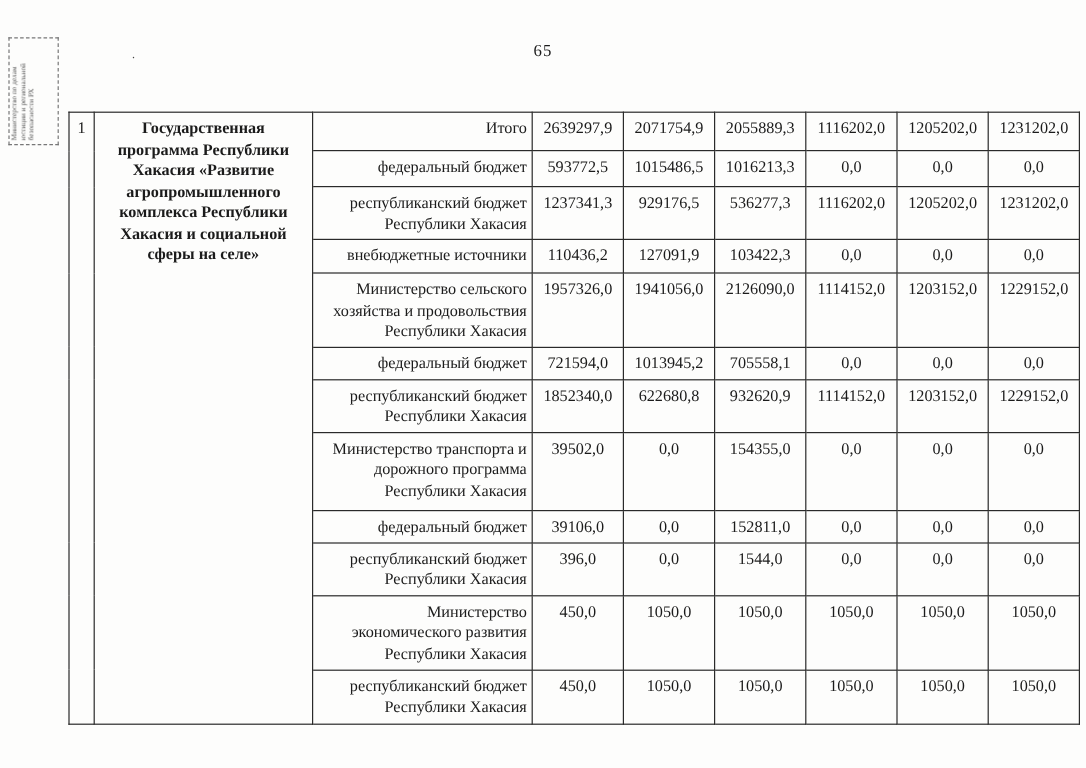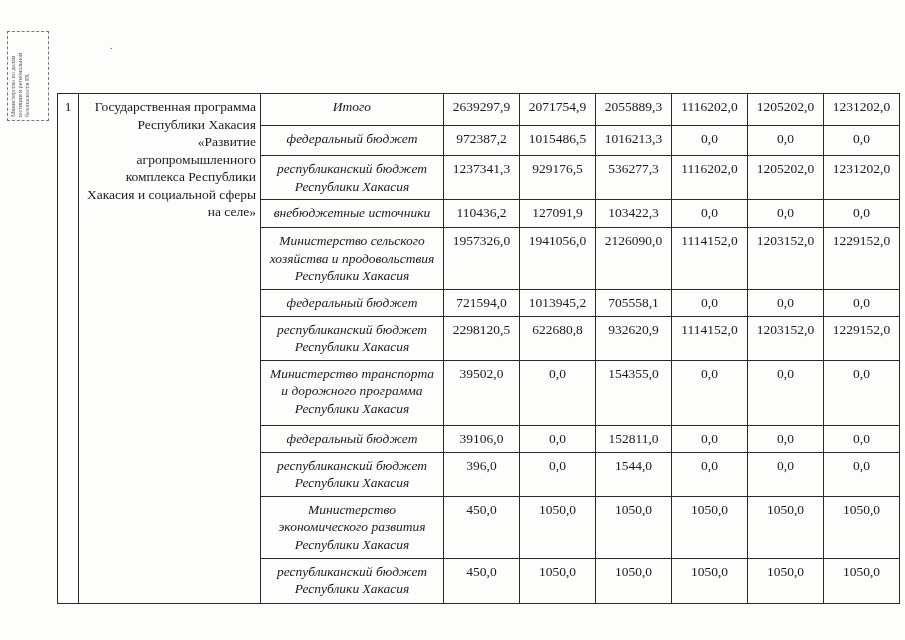--- a/index.html
+++ b/index.html
@@ -93,6 +93,7 @@
 
 <div class="page">
 
+  <div class="page-number">65</div>
 
   <div class="speck">.</div>
 

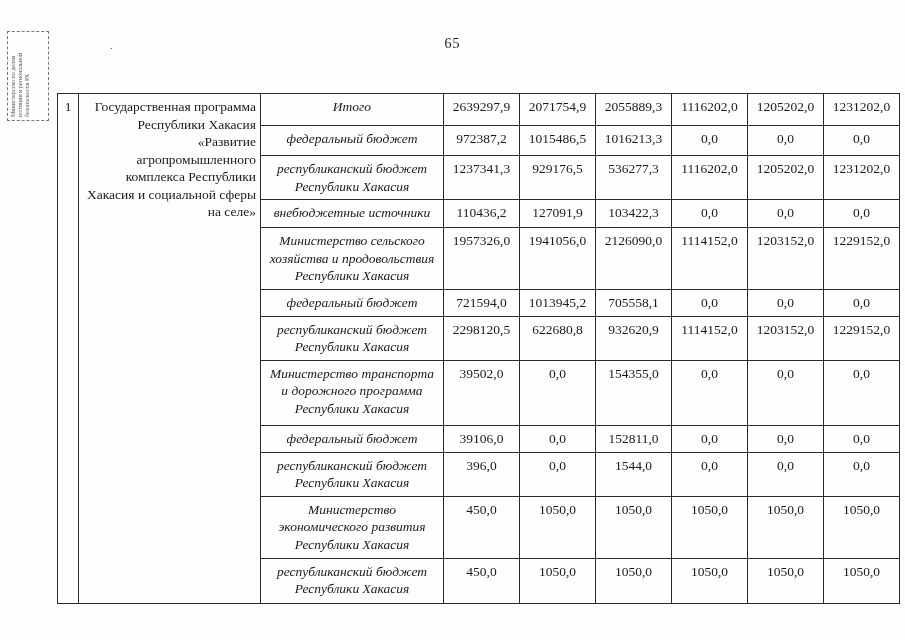--- a/index.html
+++ b/index.html
@@ -71,9 +71,10 @@
   }
   td.program {
     width: 182px;
-    text-align: right;
+    text-align: center;
     padding-left: 6px;
     padding-right: 6px;
+    font-weight: bold;
   }
   td.row-label {
     width: 183px;

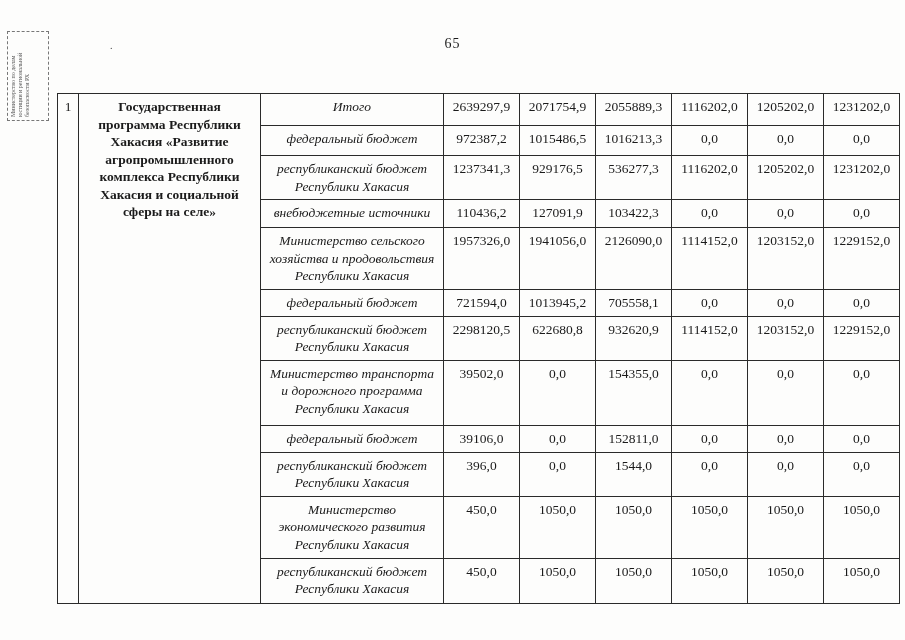--- a/index.html
+++ b/index.html
@@ -78,9 +78,8 @@
   }
   td.row-label {
     width: 183px;
-    text-align: center;
+    text-align: right;
     padding-top: 6px;
-    font-style: italic;
   }
   td.val {
     width: 76px;

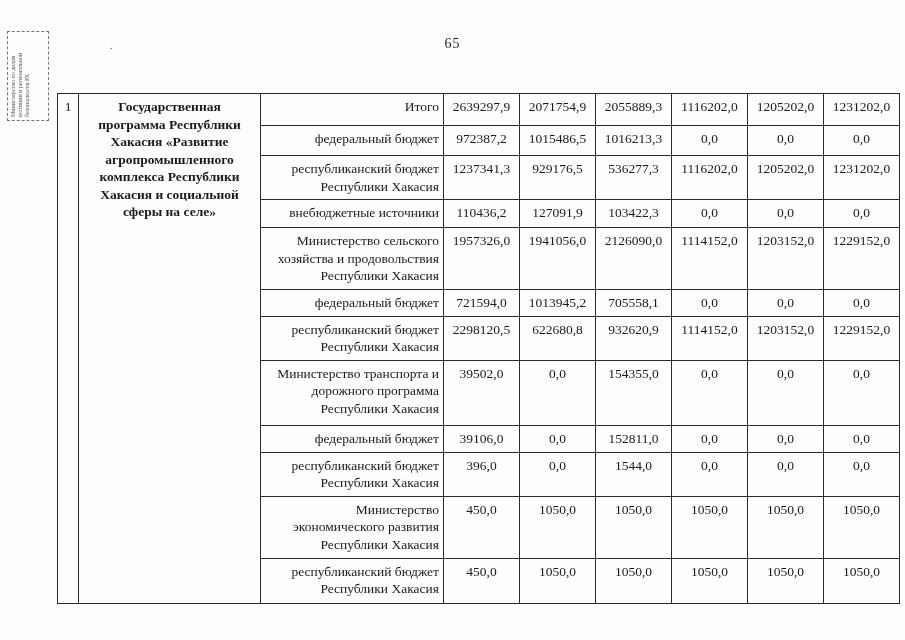--- a/index.html
+++ b/index.html
@@ -120,7 +120,7 @@
         </tr>
         <tr style="height: 30px;">
           <td class="row-label">федеральный бюджет</td>
-          <td class="val">972387,2</td>
+          <td class="val">593772,5</td>
           <td class="val">1015486,5</td>
           <td class="val">1016213,3</td>
           <td class="val">0,0</td>

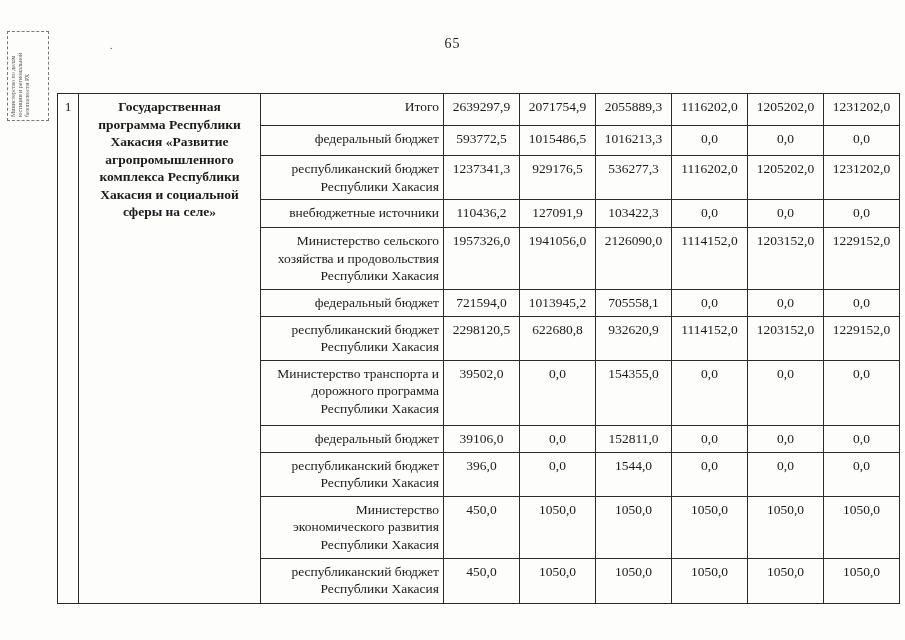--- a/index.html
+++ b/index.html
@@ -165,7 +165,7 @@
         </tr>
         <tr style="height: 41px;">
           <td class="row-label">республиканский бюджет Республики Хакасия</td>
-          <td class="val">2298120,5</td>
+          <td class="val">1852340,0</td>
           <td class="val">622680,8</td>
           <td class="val">932620,9</td>
           <td class="val">1114152,0</td>

